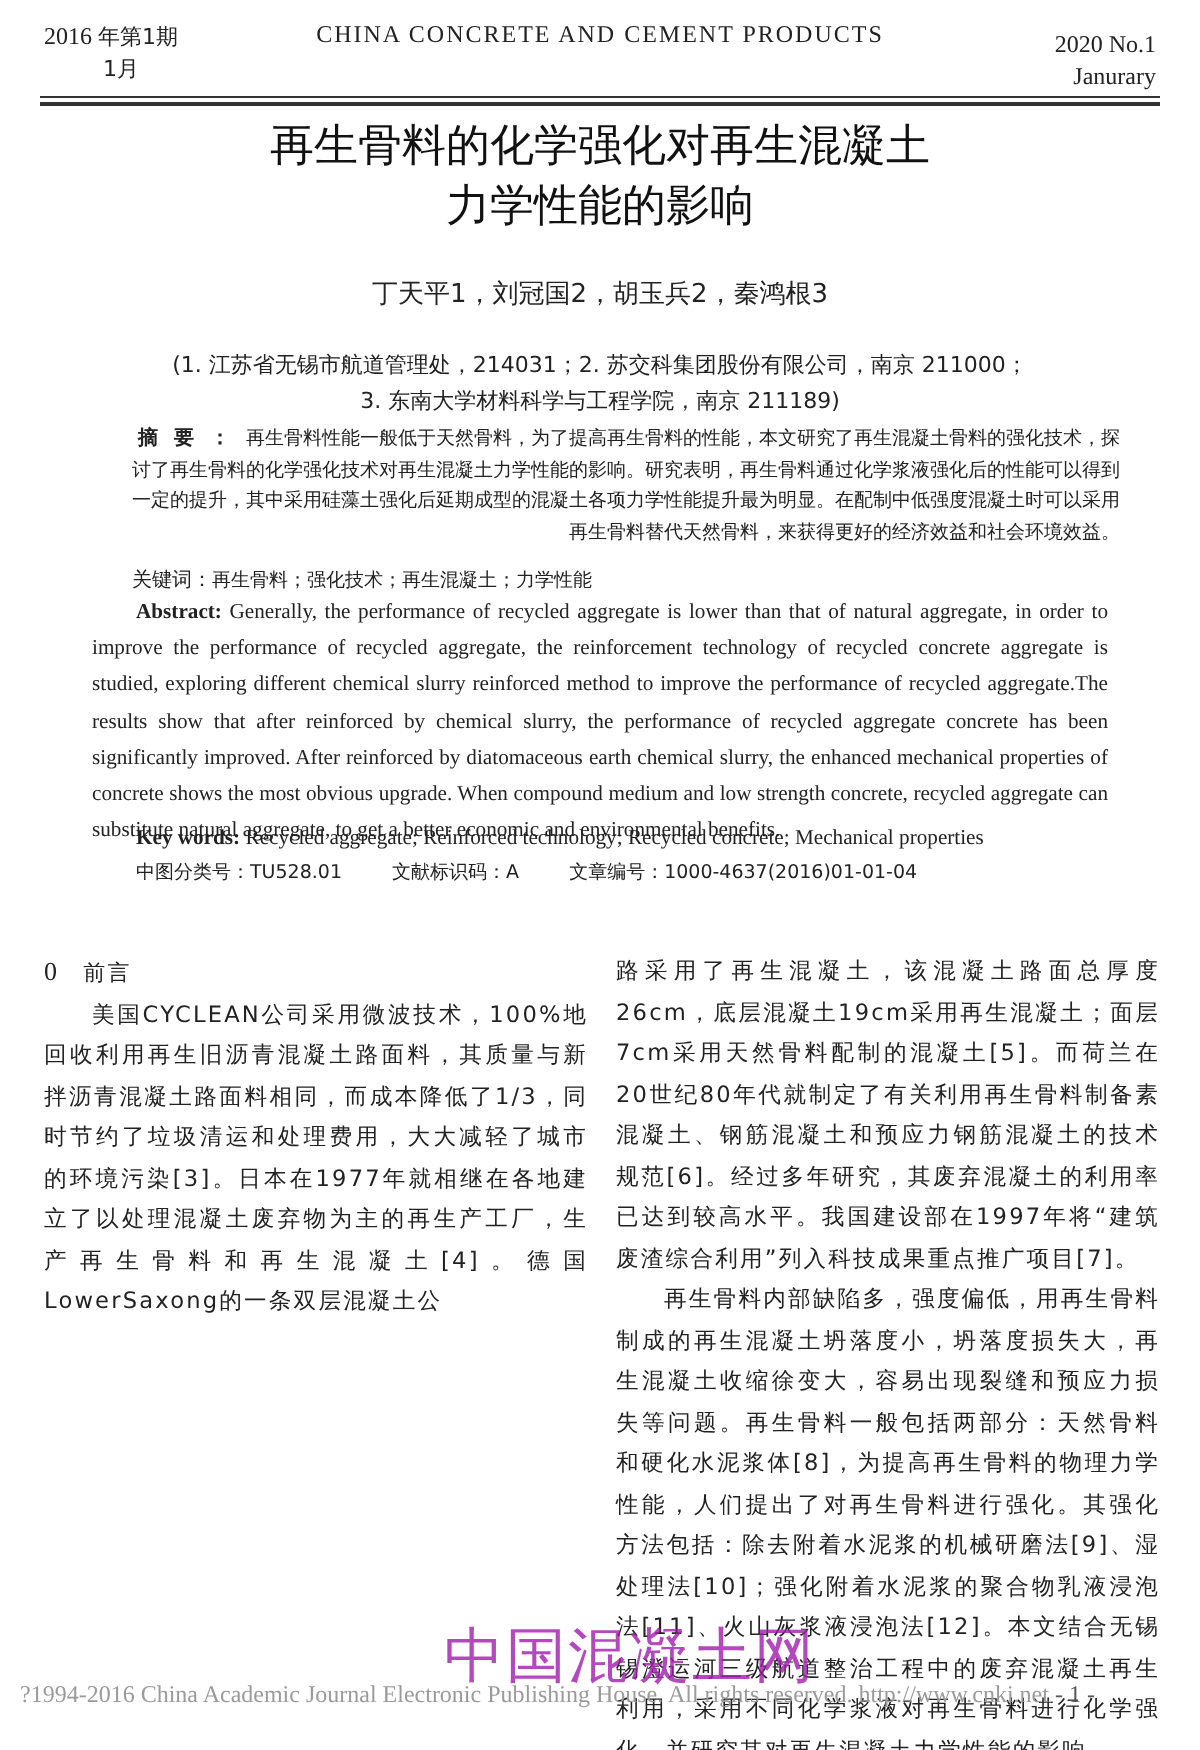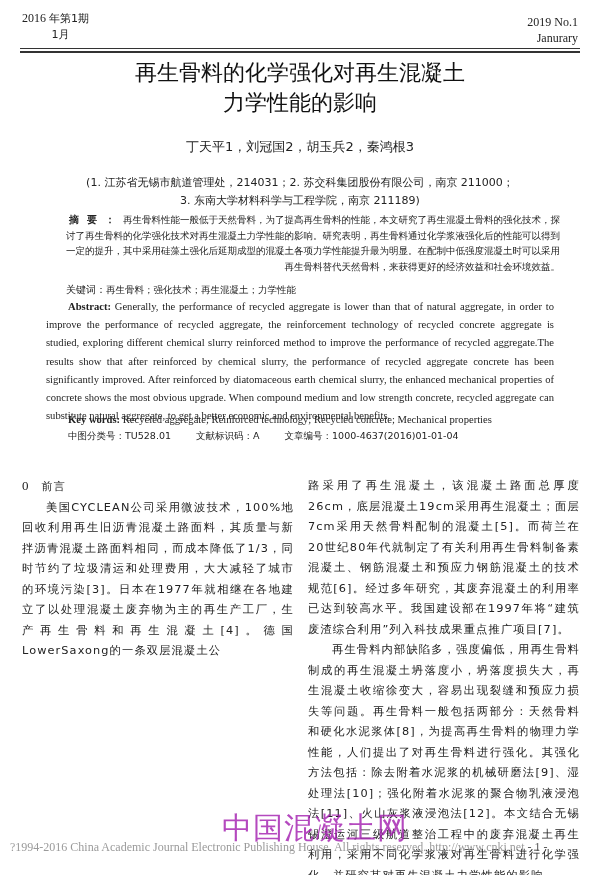--- a/index.html
+++ b/index.html
@@ -46,6 +46,7 @@
     <div style="padding-left:10px" class="sup">1月</div>
   </div>
   <div class="hdr-center">
+    <div class="en">CHINA CONCRETE AND CEMENT PRODUCTS</div>
   </div>
   <div class="hdr-right">
     <div>2019  No.1</div>

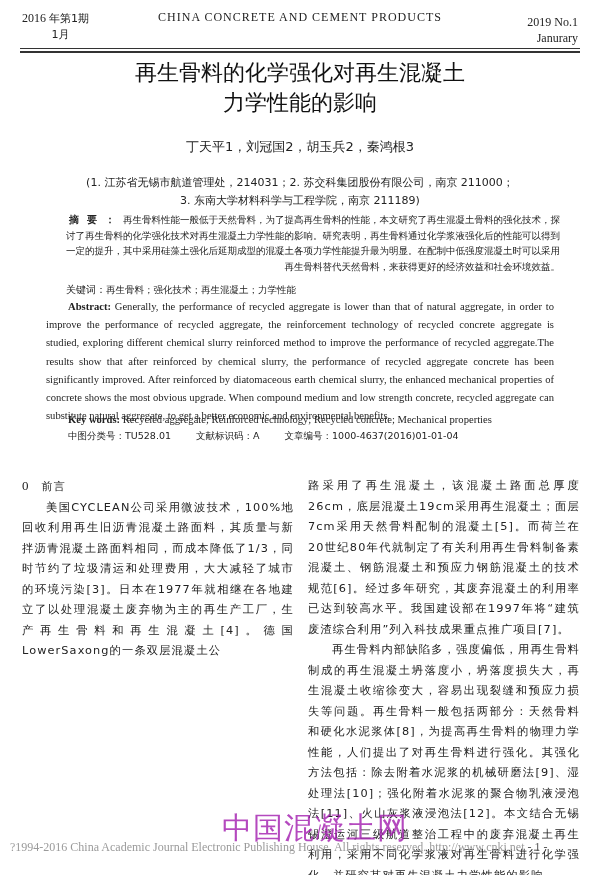--- a/index.html
+++ b/index.html
@@ -49,7 +49,7 @@
     <div class="en">CHINA CONCRETE AND CEMENT PRODUCTS</div>
   </div>
   <div class="hdr-right">
-    <div>2019  No.1</div>
+    <div>2020  No.1</div>
     <div>Janurary</div>
   </div>
 </div>

